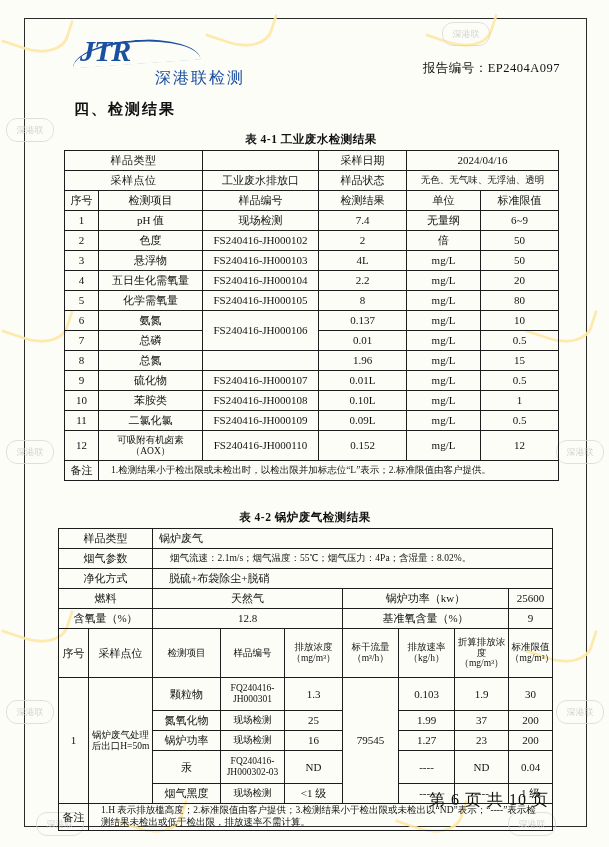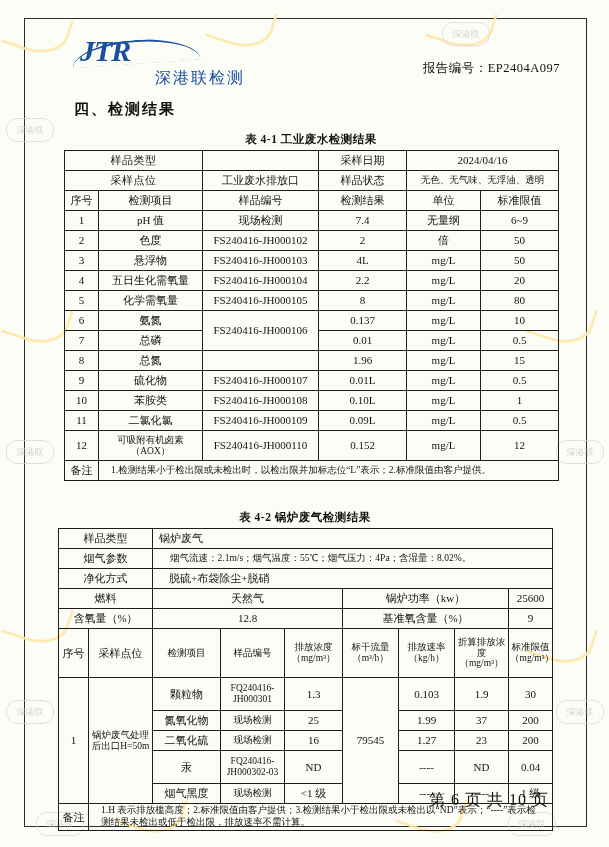--- a/index.html
+++ b/index.html
@@ -361,7 +361,7 @@
           <td>200</td>
         </tr>
         <tr>
-          <td>二氧化硫</td>
+          <td>锅炉功率</td>
           <td class="small">现场检测</td>
           <td>16</td>
           <td>1.27</td>

